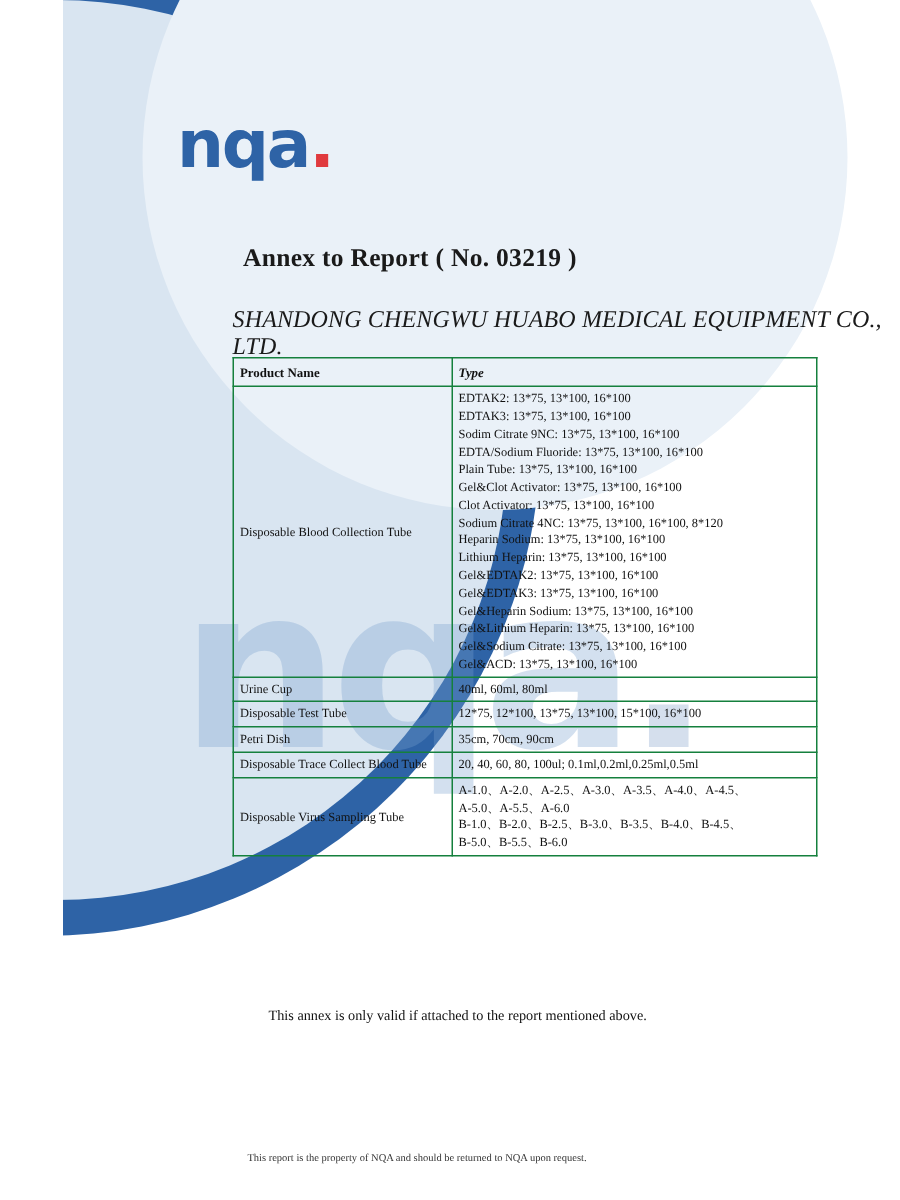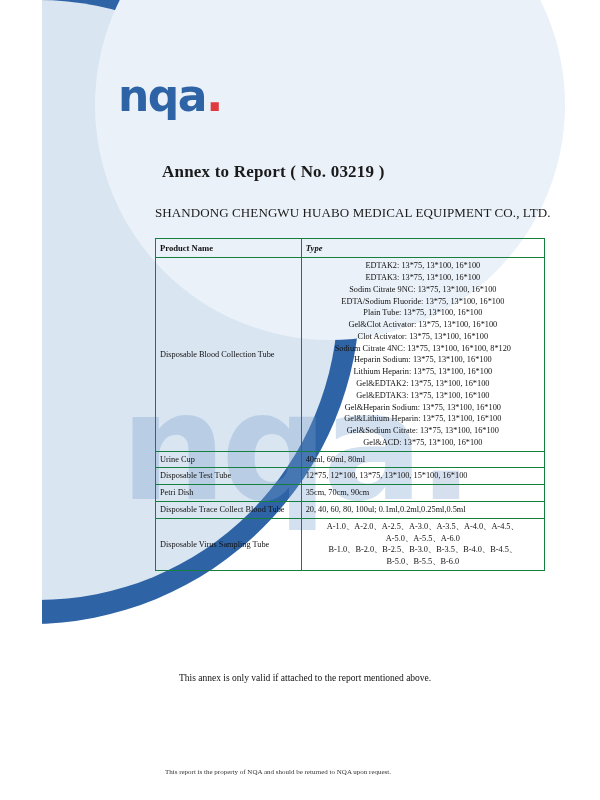--- a/index.html
+++ b/index.html
@@ -115,10 +115,11 @@
     position: absolute;
     left: 155px;
     top: 205px;
-    font-size: 13px;
+    font-size: 16px;
     color: #1a1a1a;
     letter-spacing: 0.1px;
     z-index: 3;
+    font-style: italic;
   }
 
   

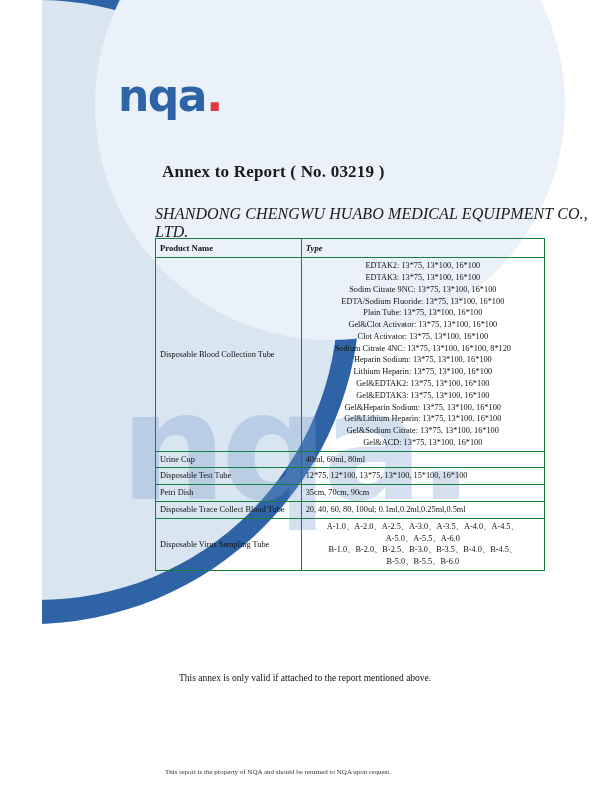--- a/index.html
+++ b/index.html
@@ -151,7 +151,7 @@
   .col-name { width: 150px; }
   .col-type { width: 240px; font-style: italic; }
   td.name-cell { font-weight: normal; }
-  .type-lines div { white-space: nowrap; text-align: center; }
+  .type-lines div { white-space: nowrap; }
   .cell-pad { padding: 4px; }
 
   .footnote {

